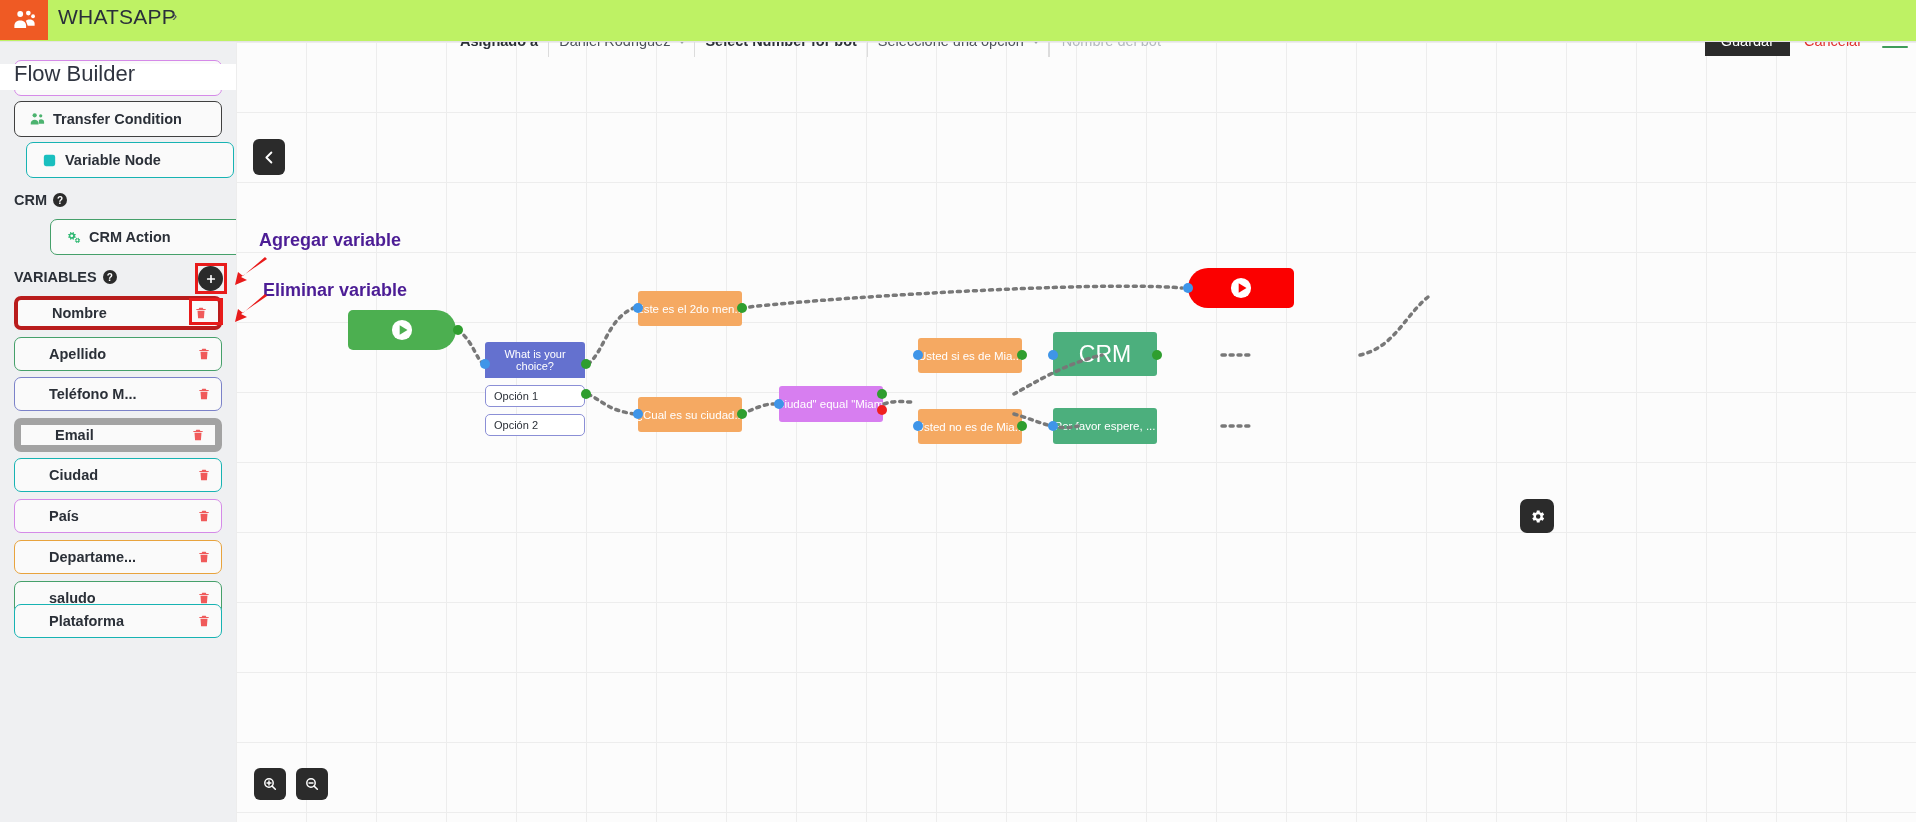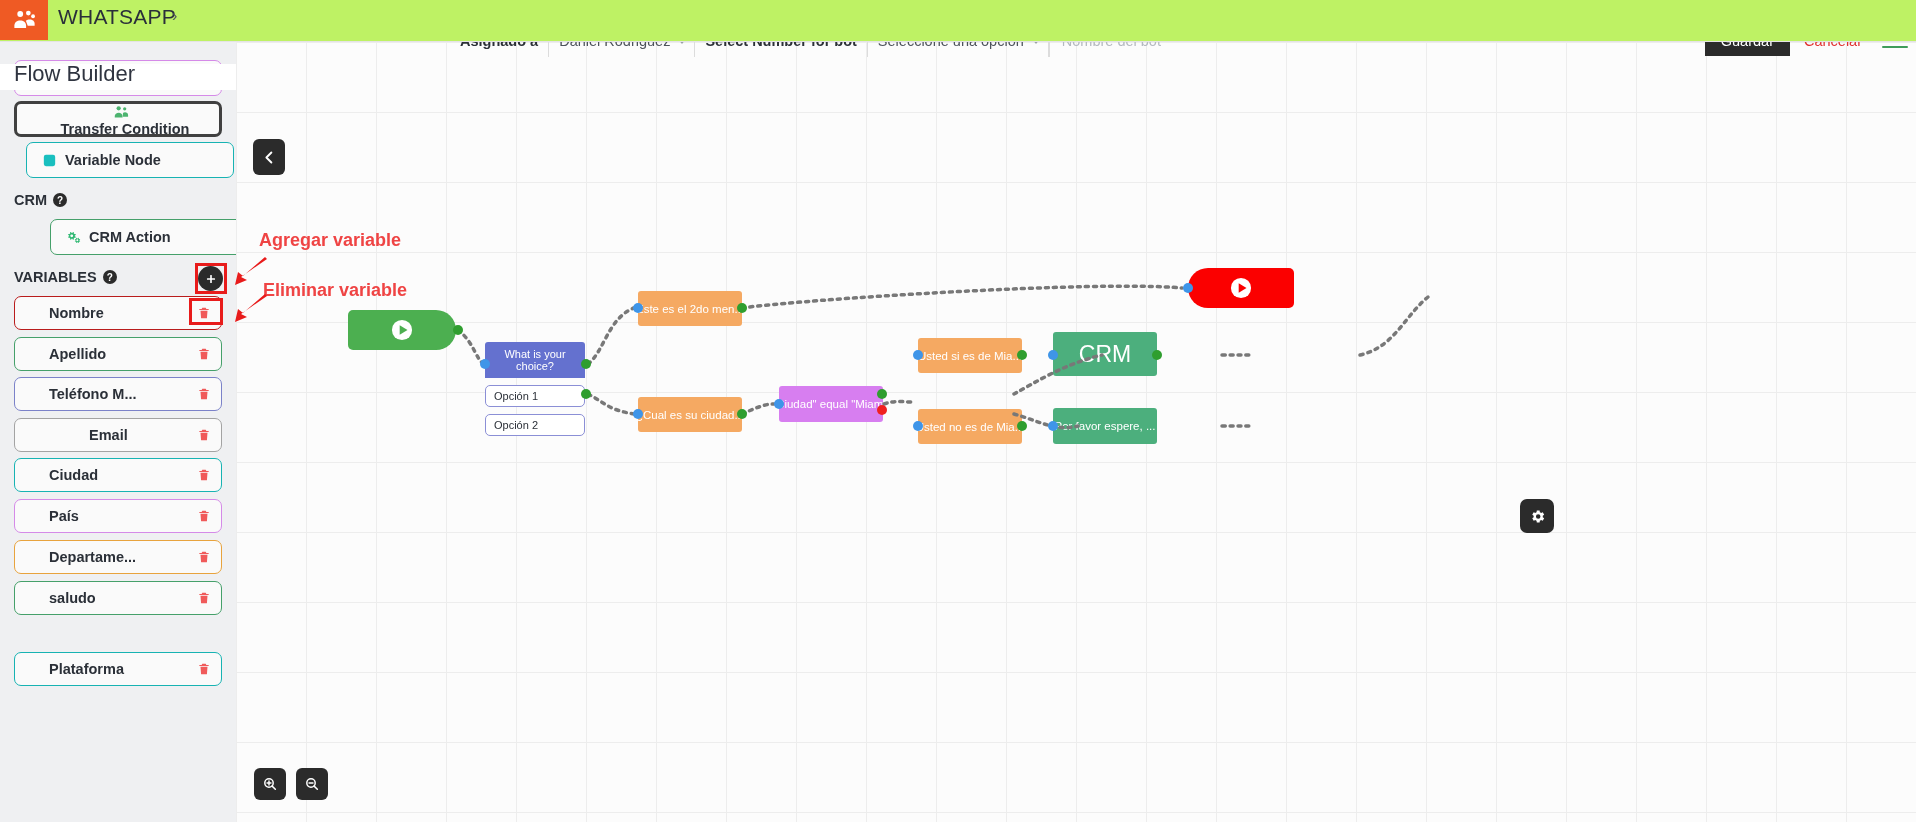--- a/index.html
+++ b/index.html
@@ -269,7 +269,7 @@
         <span>Condición</span>
       </div>
 
-      <div class="node-item" style="top:59px;border:3px solid #404040;flex-direction:column;">
+      <div class="node-item" style="top:59px;border:1px solid #404040;">
         <span class="ic">
           <svg viewBox="0 0 24 24" fill="#4cb36f">
             <circle cx="8" cy="6" r="3"></circle>

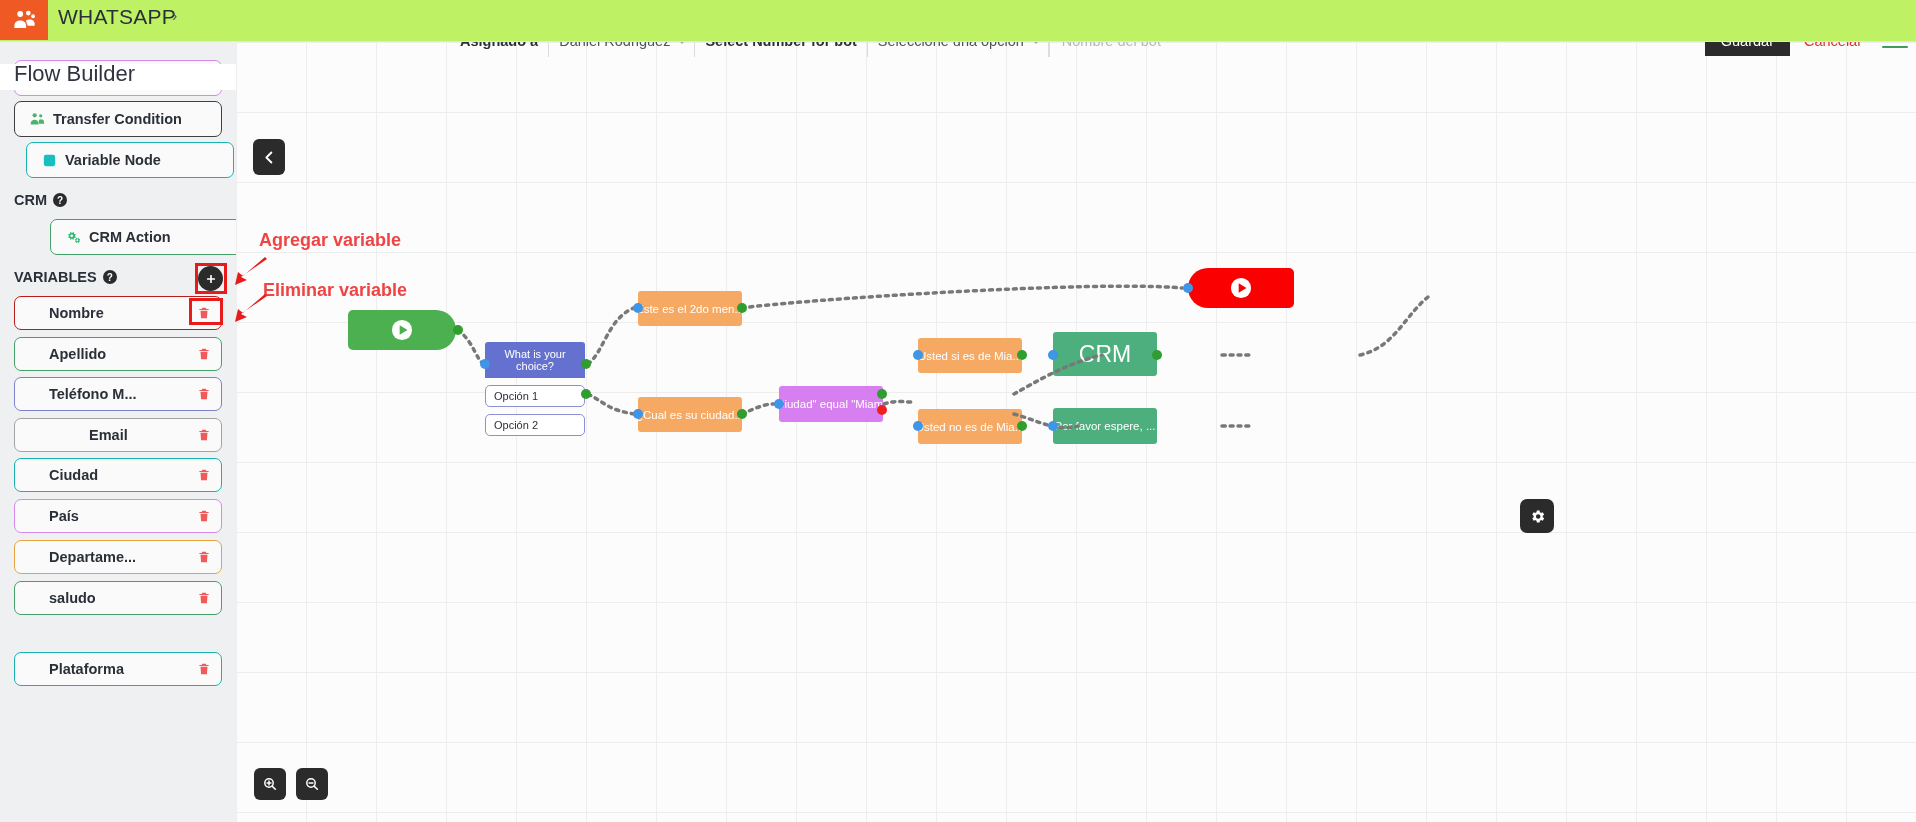--- a/index.html
+++ b/index.html
@@ -129,7 +129,7 @@
     position: absolute; border: 3px solid #e81b1b; z-index: 60; pointer-events: none;
   }
   .ann-text {
-    position: absolute; color: #ef4444; font-size: 18px; font-weight: bold;
+    position: absolute; color: #4c1d95; font-size: 18px; font-weight: bold;
     z-index: 60; white-space: nowrap;
   }
   .ann-arrow { position: absolute; z-index: 60; pointer-events: none; }

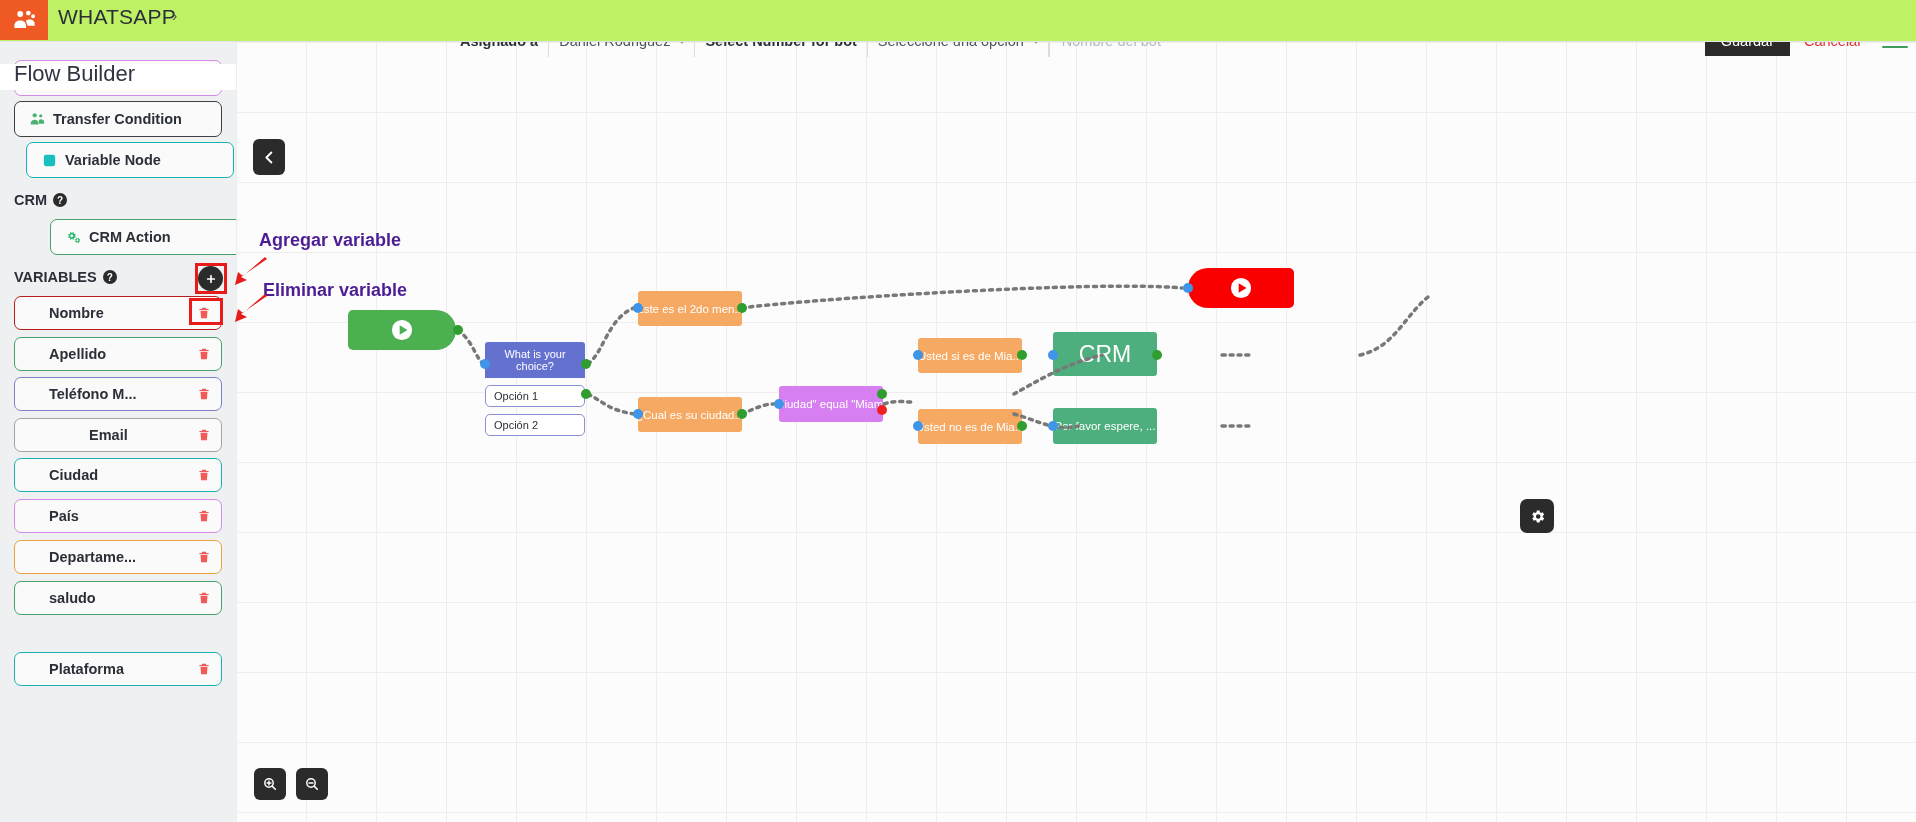--- a/index.html
+++ b/index.html
@@ -317,7 +317,7 @@
           </svg>
       </div>
 
-      <div class="var-item" style="top:254px;border:1px solid #b91c1c;">
+      <div class="var-item" style="top:254px;border:4px solid #b91c1c;">
         <span class="vlabel">Nombre</span>
         <span class="vtrash">
           <svg viewBox="0 0 24 24" fill="#f05a5a">

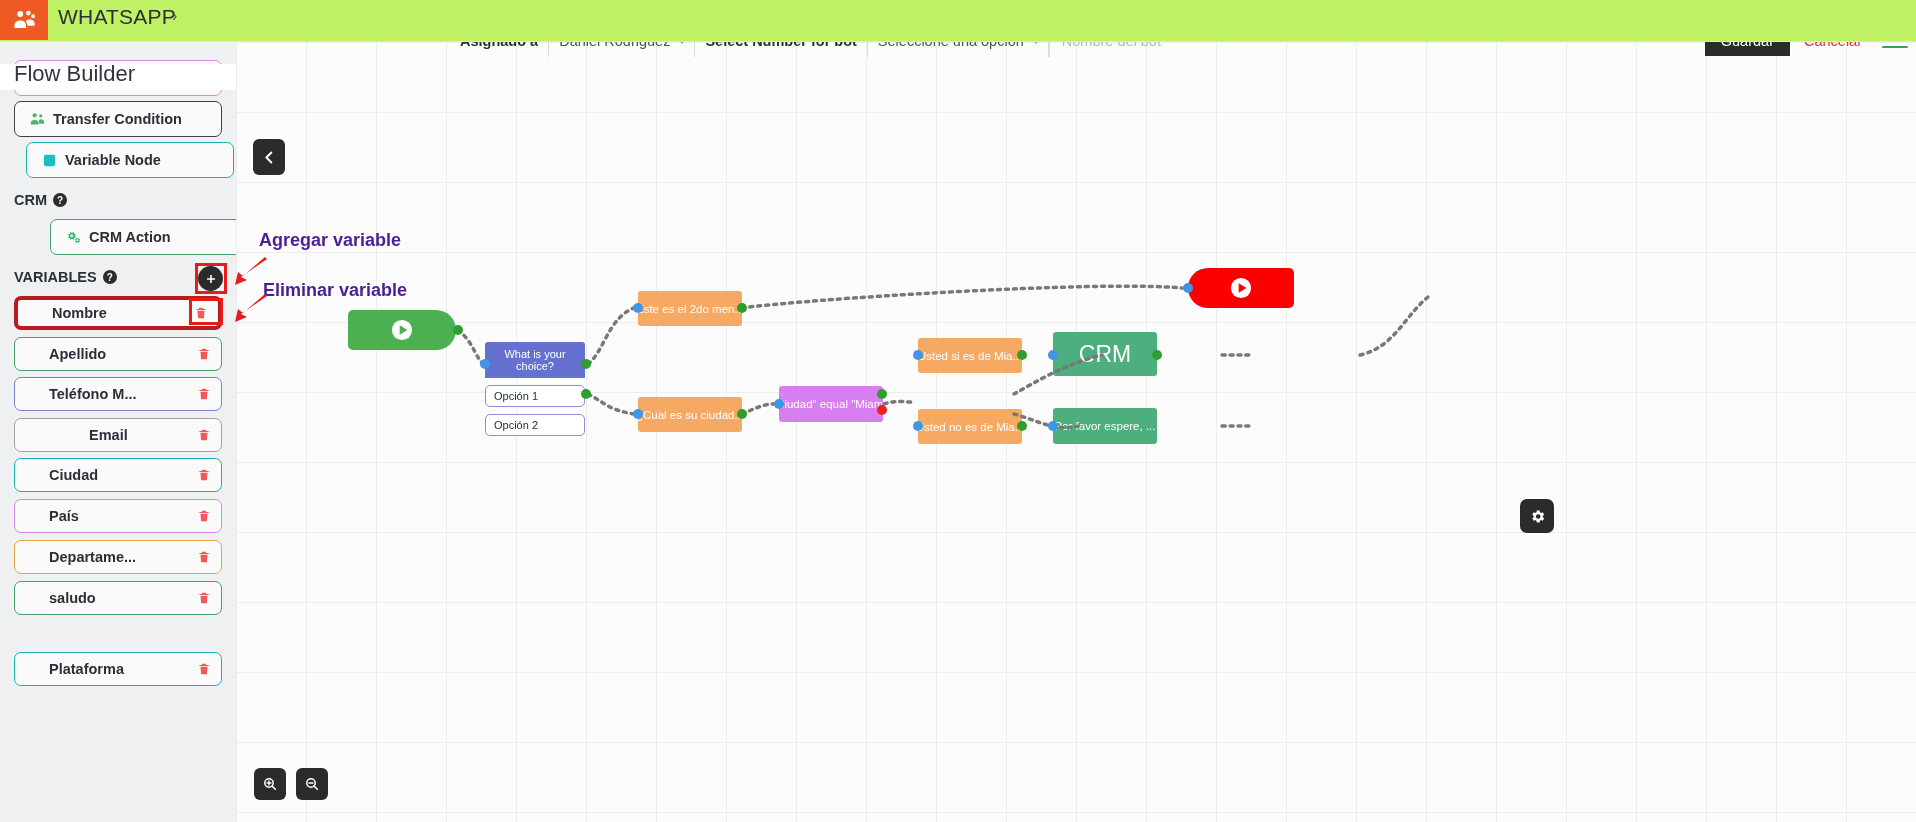--- a/index.html
+++ b/index.html
@@ -341,7 +341,7 @@
             </svg>
         </span>
       </div>
-      <div class="var-item" style="top:376px;border:1px solid #a3a3a3;padding-left:40px;">
+      <div class="var-item" style="top:376px;border:7px solid #a3a3a3;">
         <span class="vlabel">Email</span>
         <span class="vtrash">
           <svg viewBox="0 0 24 24" fill="#f05a5a">

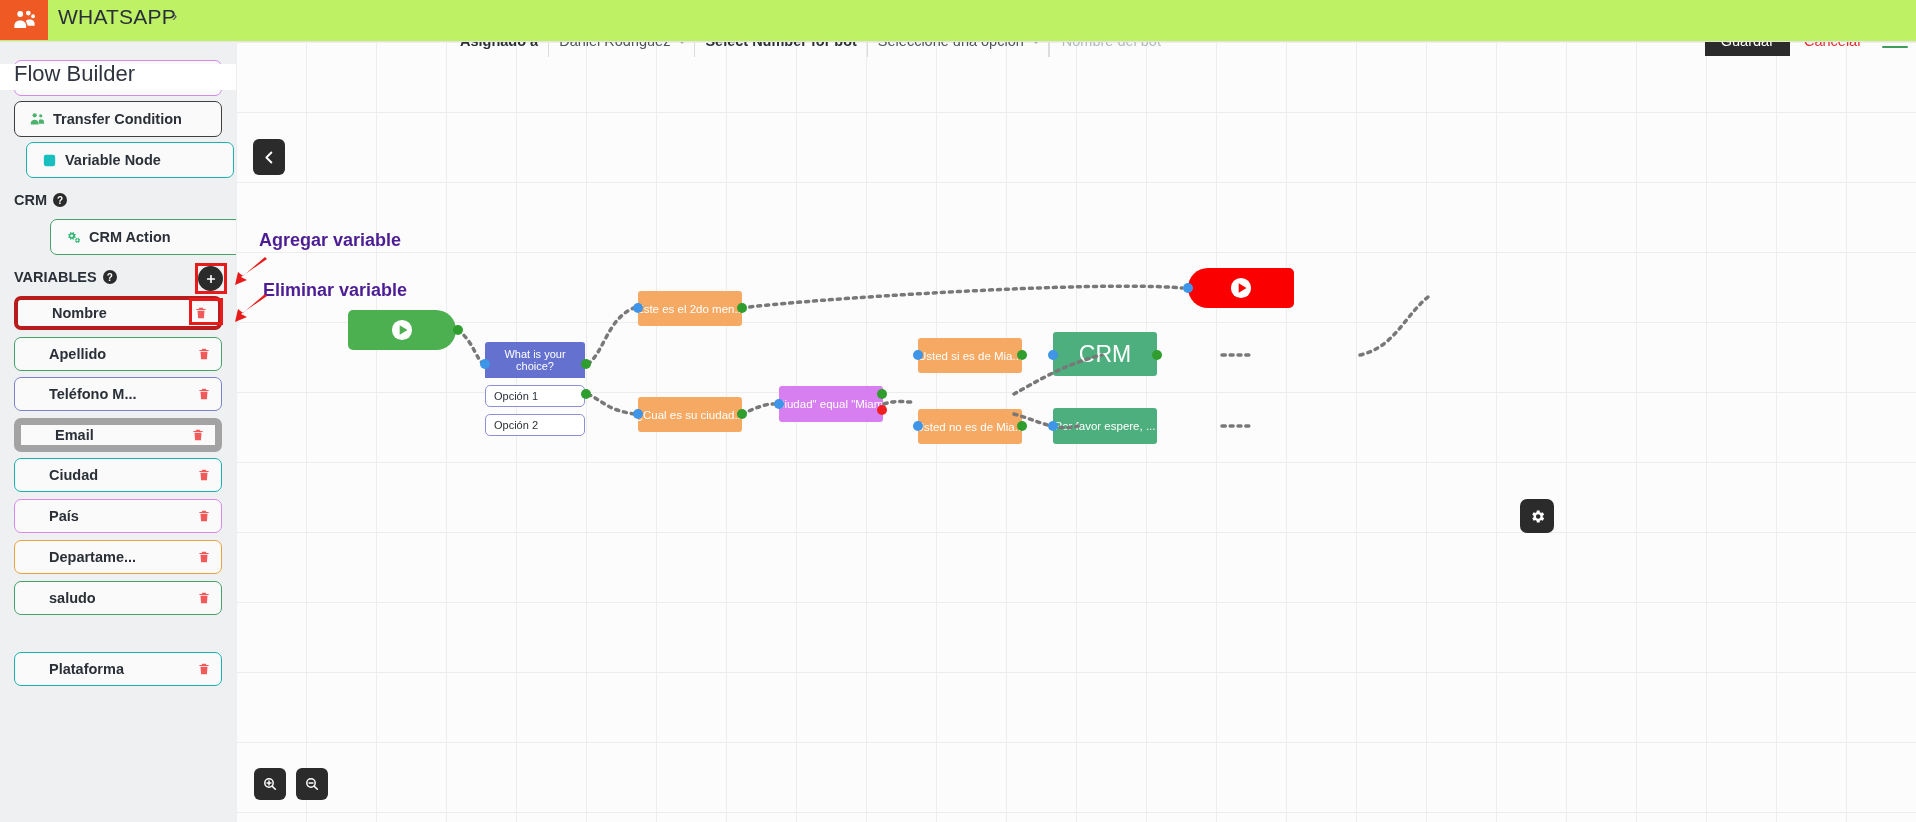--- a/index.html
+++ b/index.html
@@ -381,7 +381,7 @@
             </svg>
         </span>
       </div>
-      <div class="var-item" style="top:610px;border:1px solid #17b3b3;">
+      <div class="var-item" style="top:562px;border:1px solid #17b3b3;">
         <span class="vlabel">Plataforma</span>
         <span class="vtrash">
           <svg viewBox="0 0 24 24" fill="#f05a5a">

